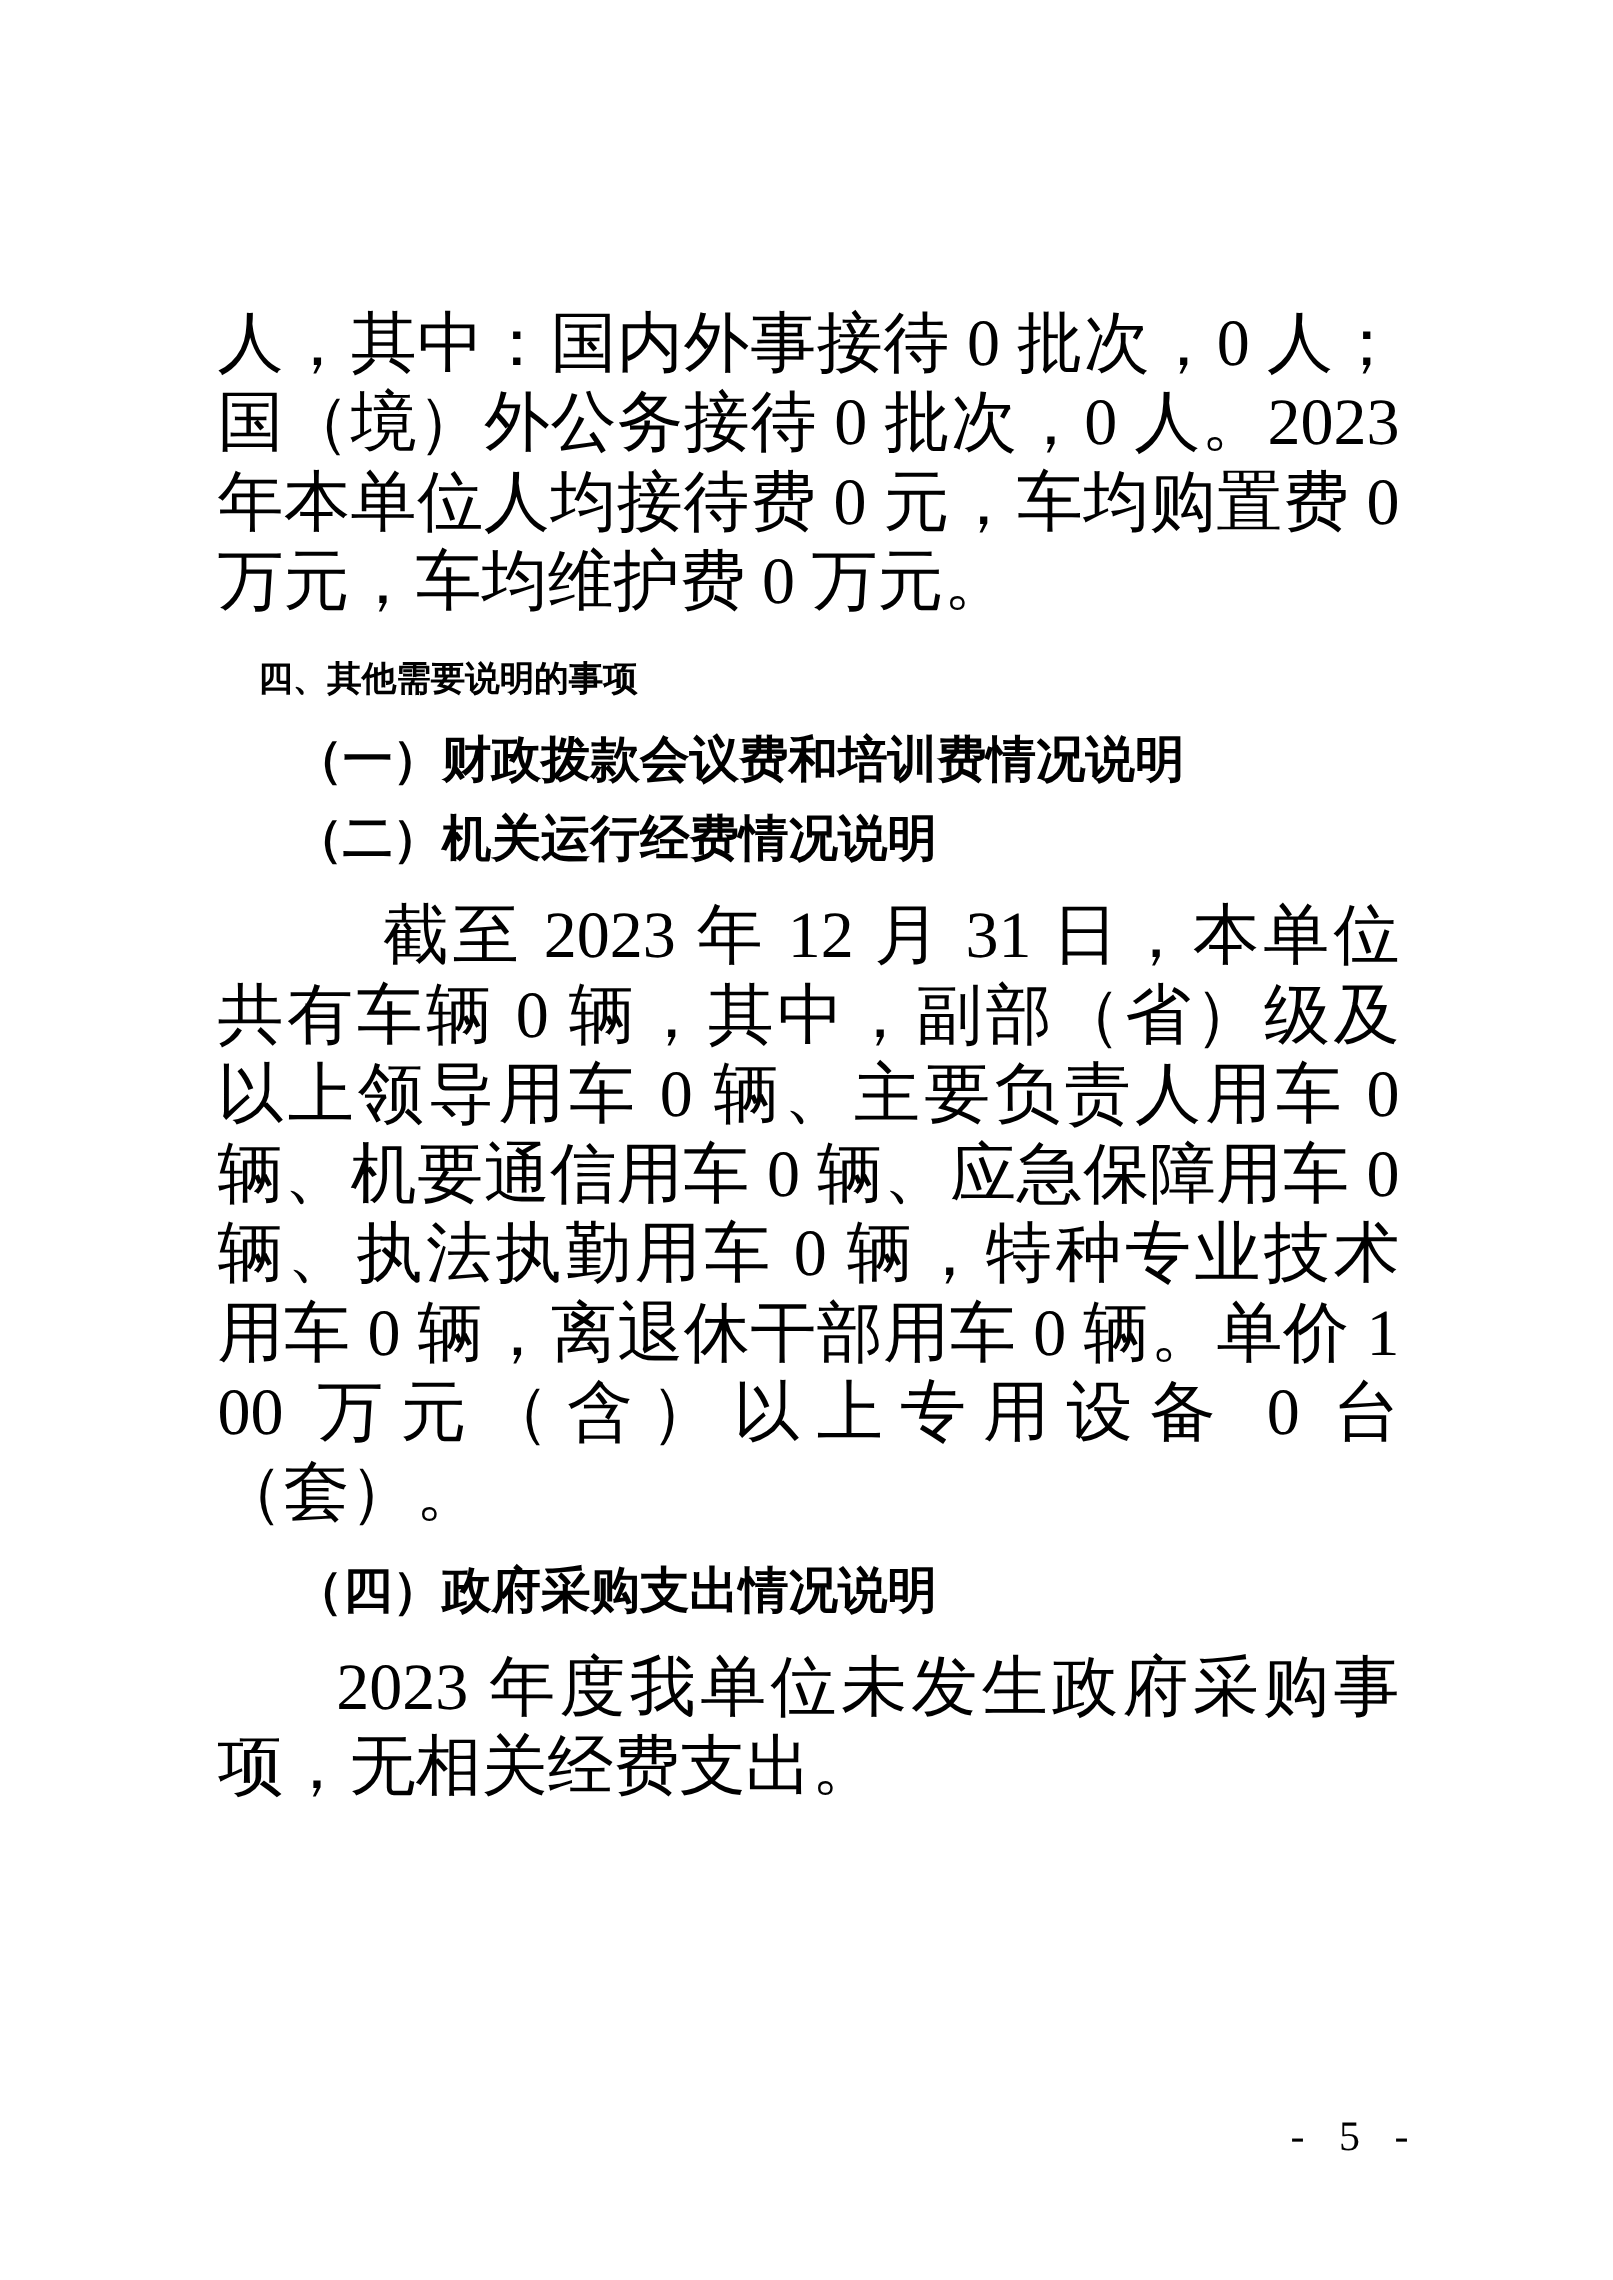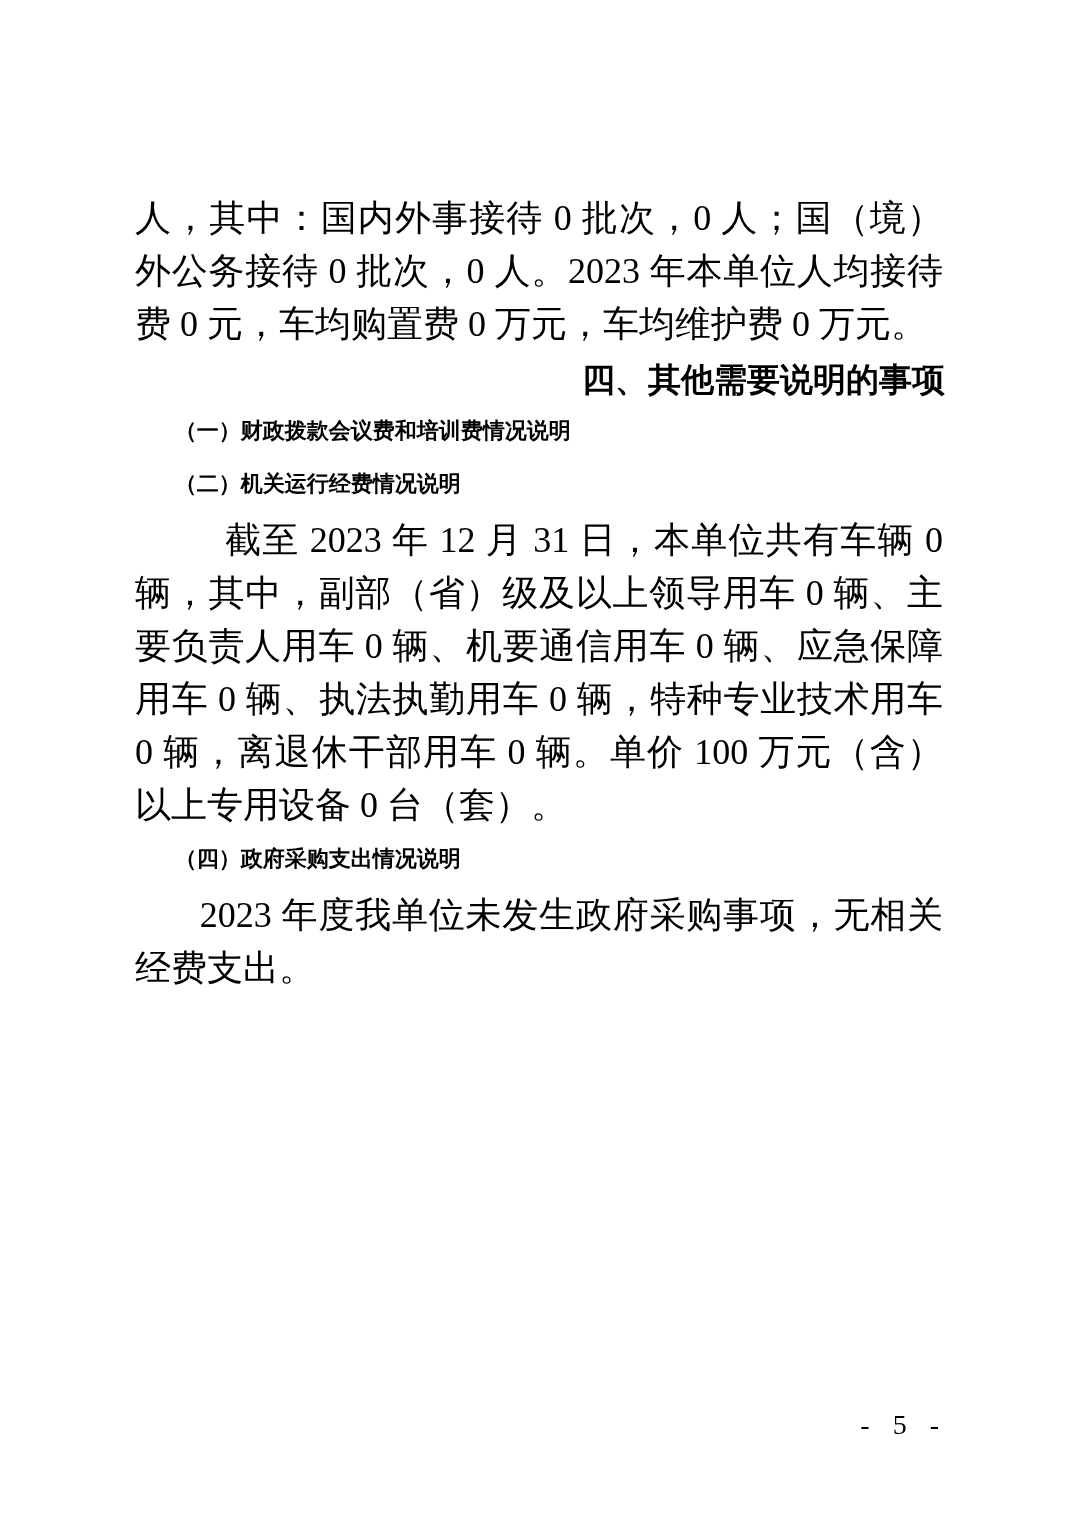--- a/index.html
+++ b/index.html
@@ -25,8 +25,8 @@
     box-sizing: content-box;
   }
   .para {
-    margin: 2px;
-    font-size: 36px;
+    margin: 12px;
+    font-size: 44px;
     line-height: 53px;
     text-align: justify;
     text-align-last: left;

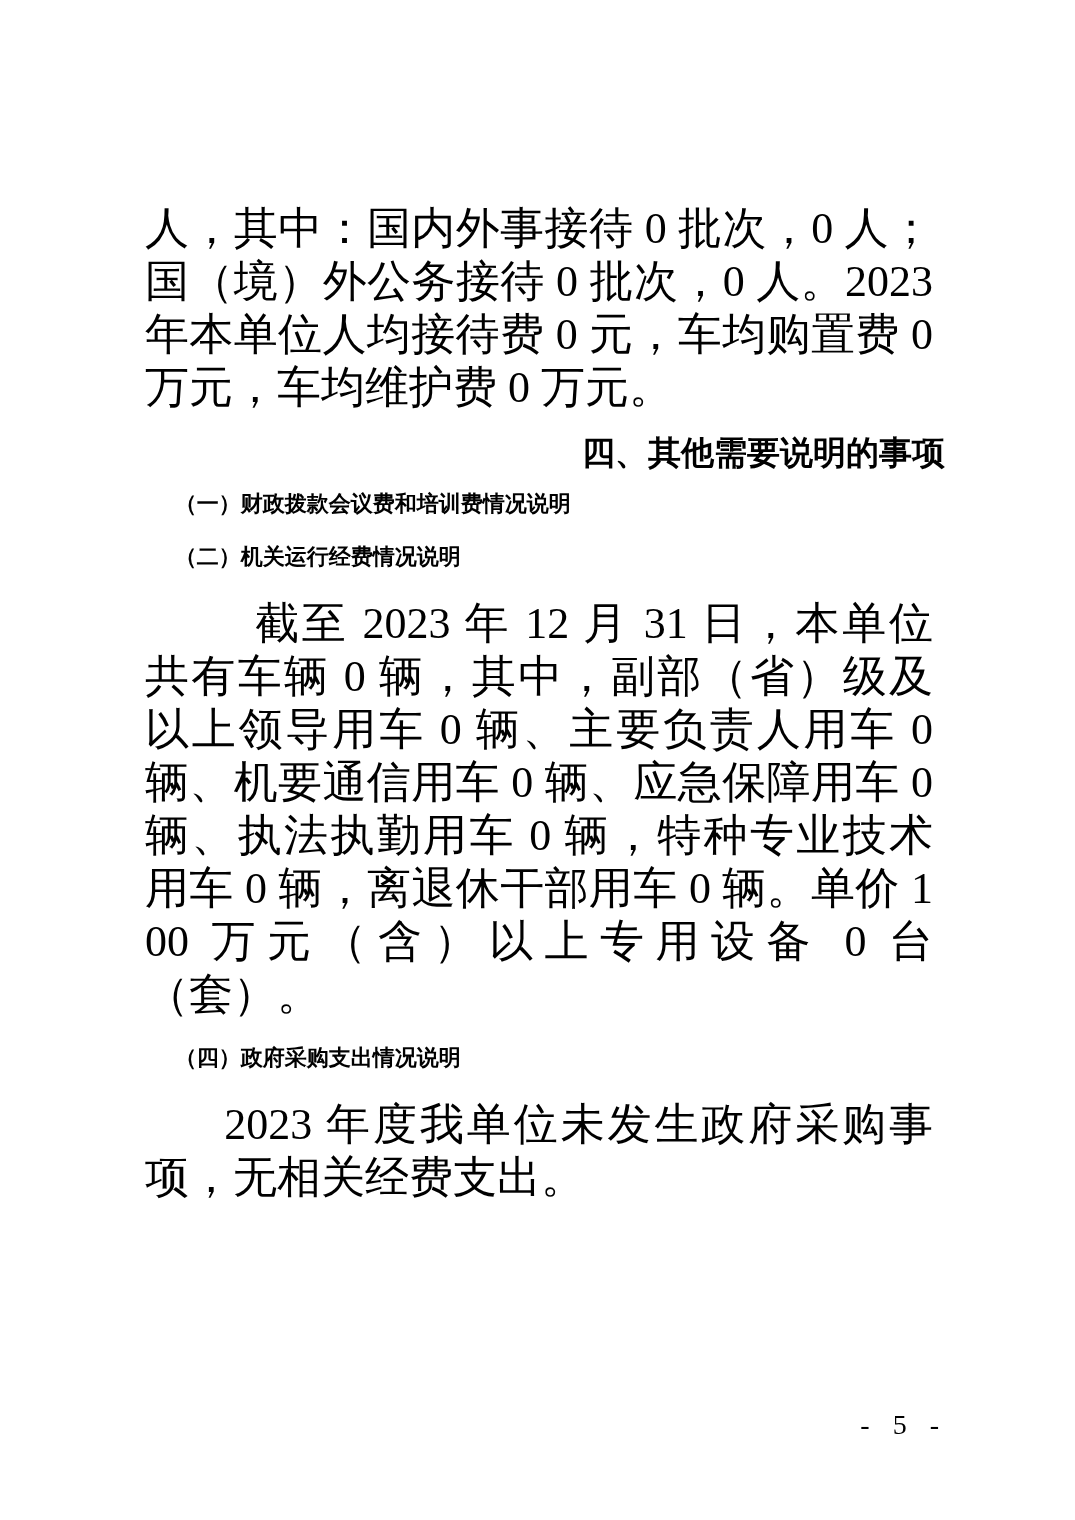--- a/index.html
+++ b/index.html
@@ -44,12 +44,11 @@
   }
   .h-level1 {
     margin: 0;
-    font-size: 33px;
+    font-size: 23px;
     line-height: 53px;
     font-weight: bold;
     font-family: "Liberation Sans", "DejaVu Sans", sans-serif;
     text-indent: 1.7em;
-    text-align: right;
   }
   .h-level2 {
     margin: 0;

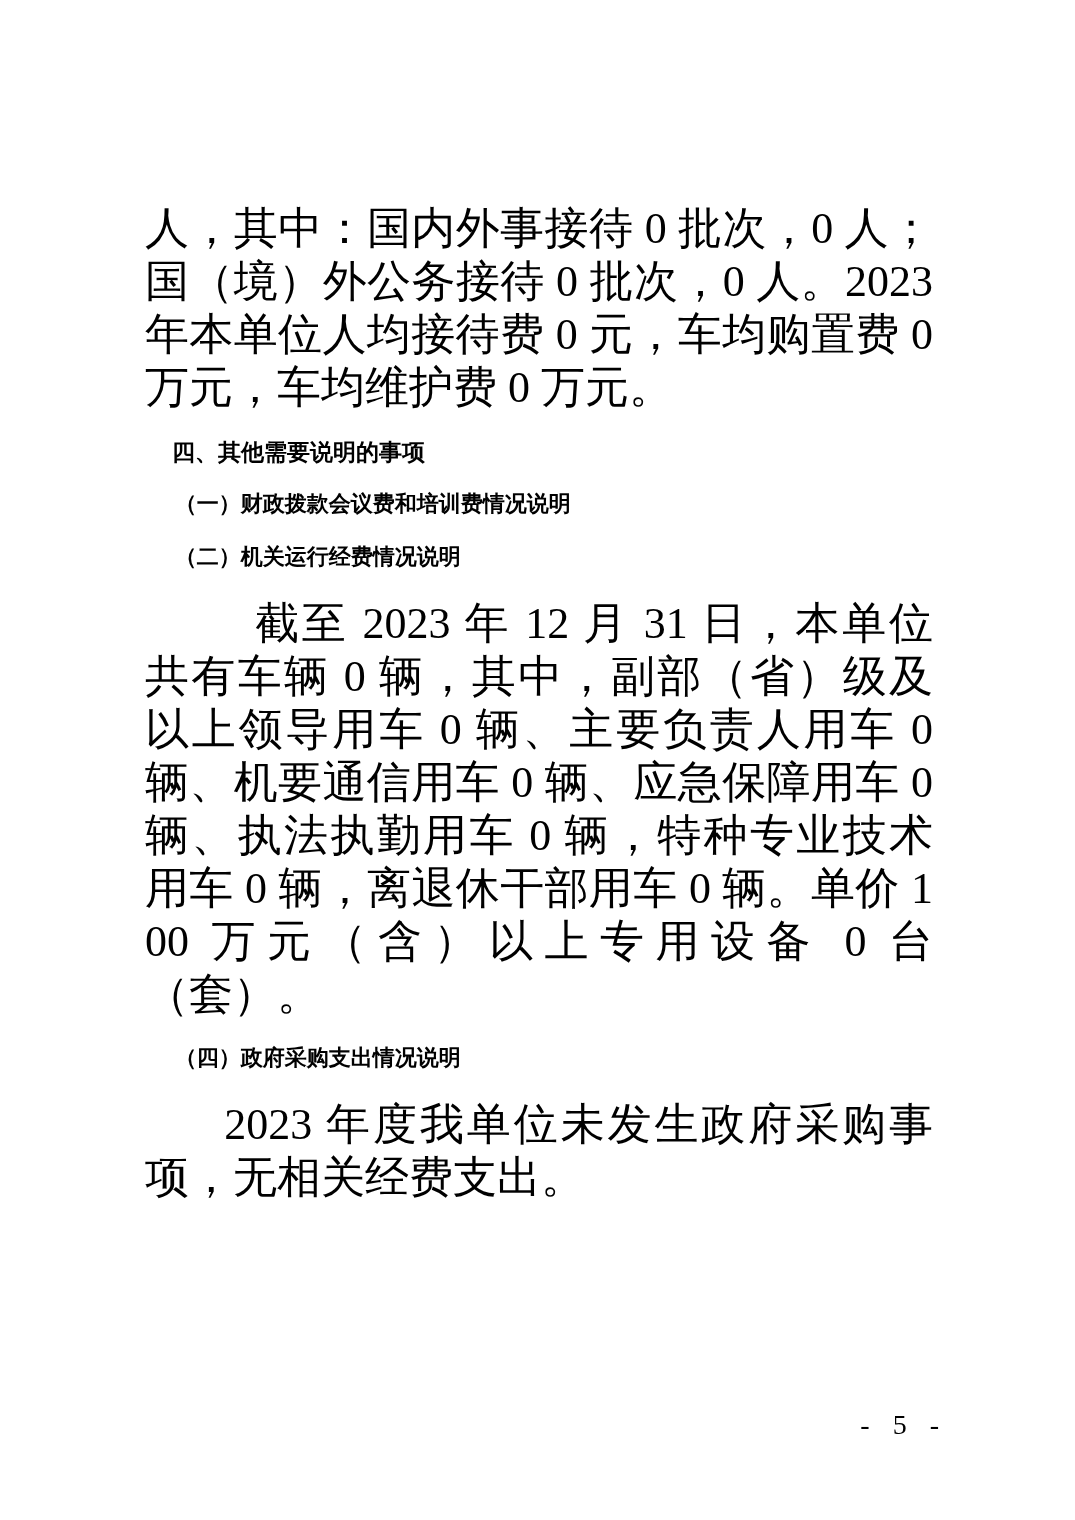--- a/index.html
+++ b/index.html
@@ -52,10 +52,10 @@
   }
   .h-level2 {
     margin: 0;
-    font-size: 22px;
+    font-size: 33px;
     line-height: 53px;
     font-weight: bold;
-    font-family: Liberation Mono, monospace;
+    font-family: Liberation Sans, sans-serif;
     text-indent: 1.9em;
   }
   .page-number {

